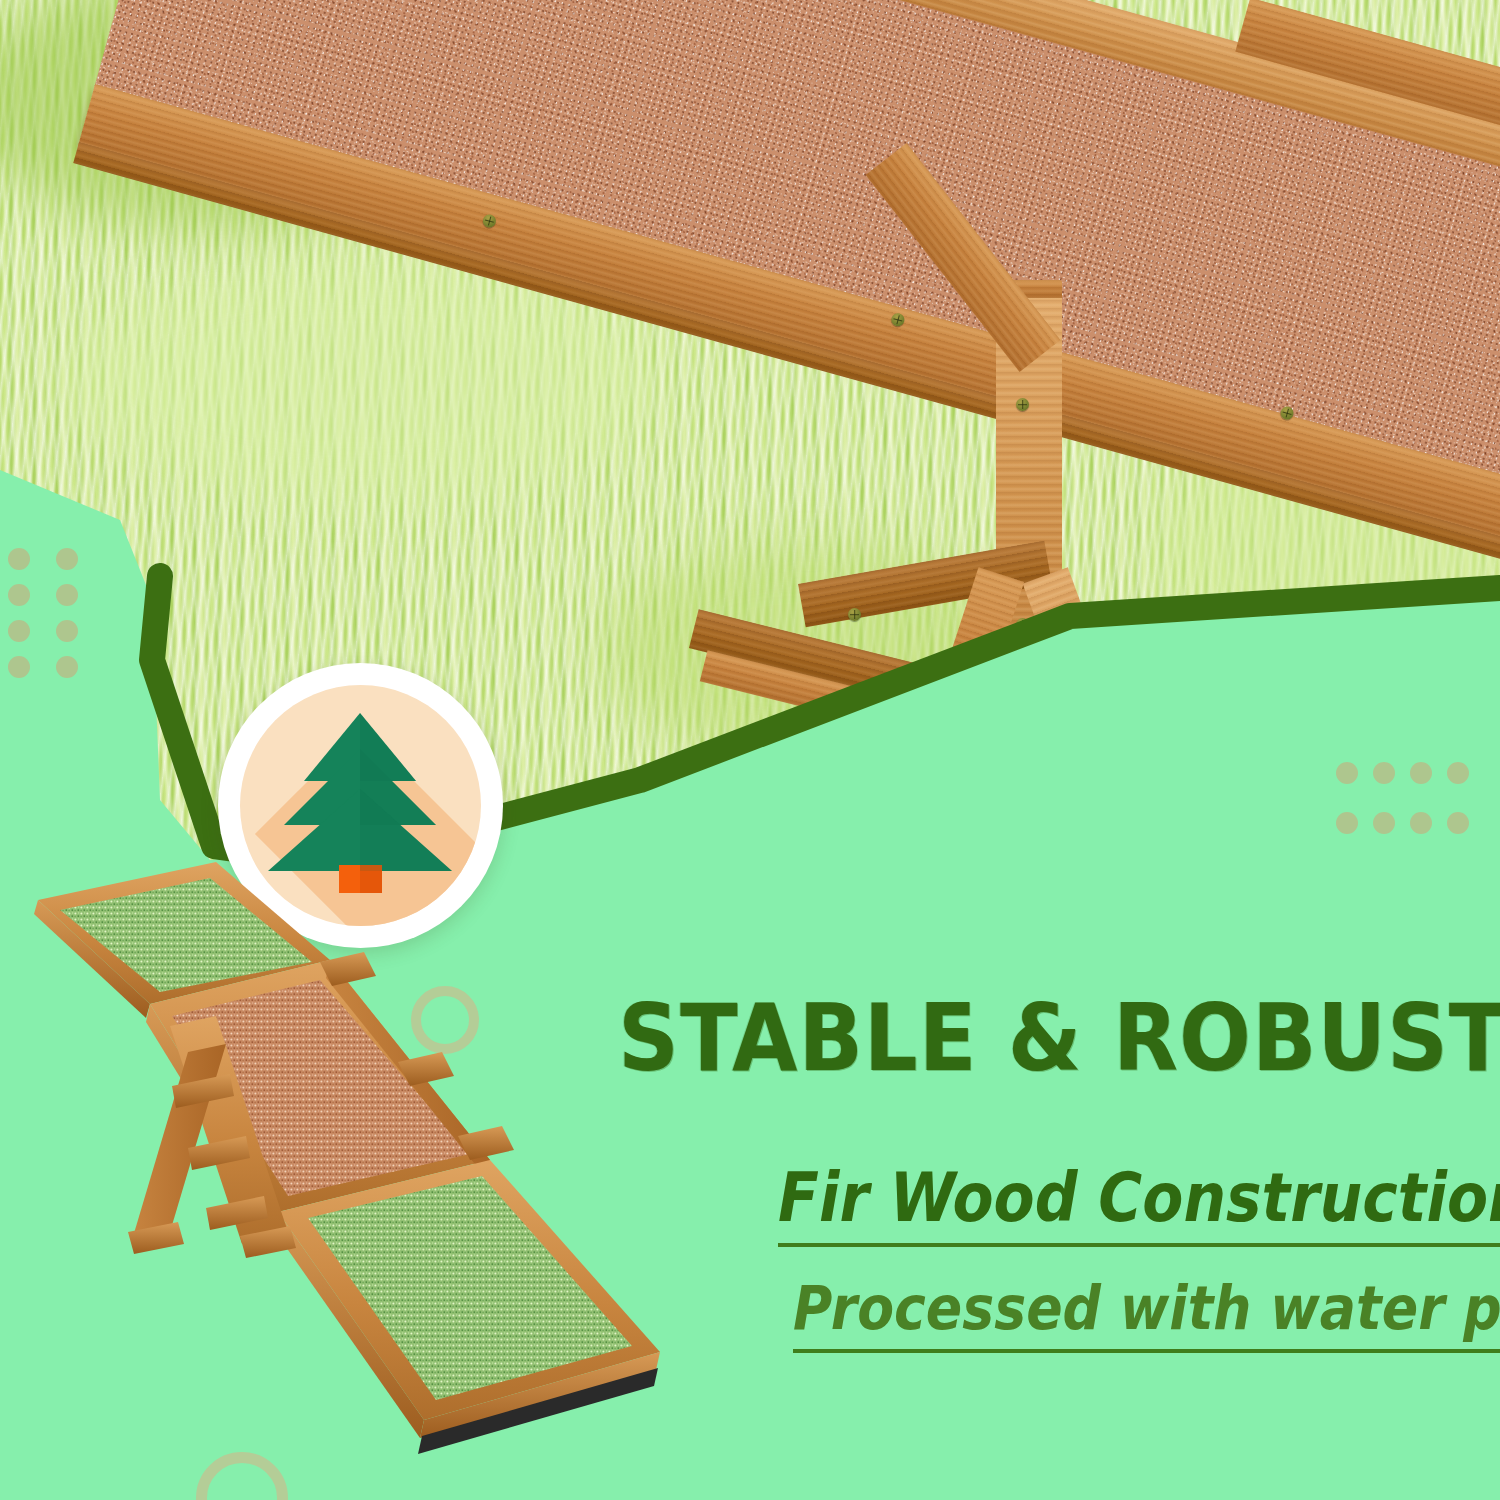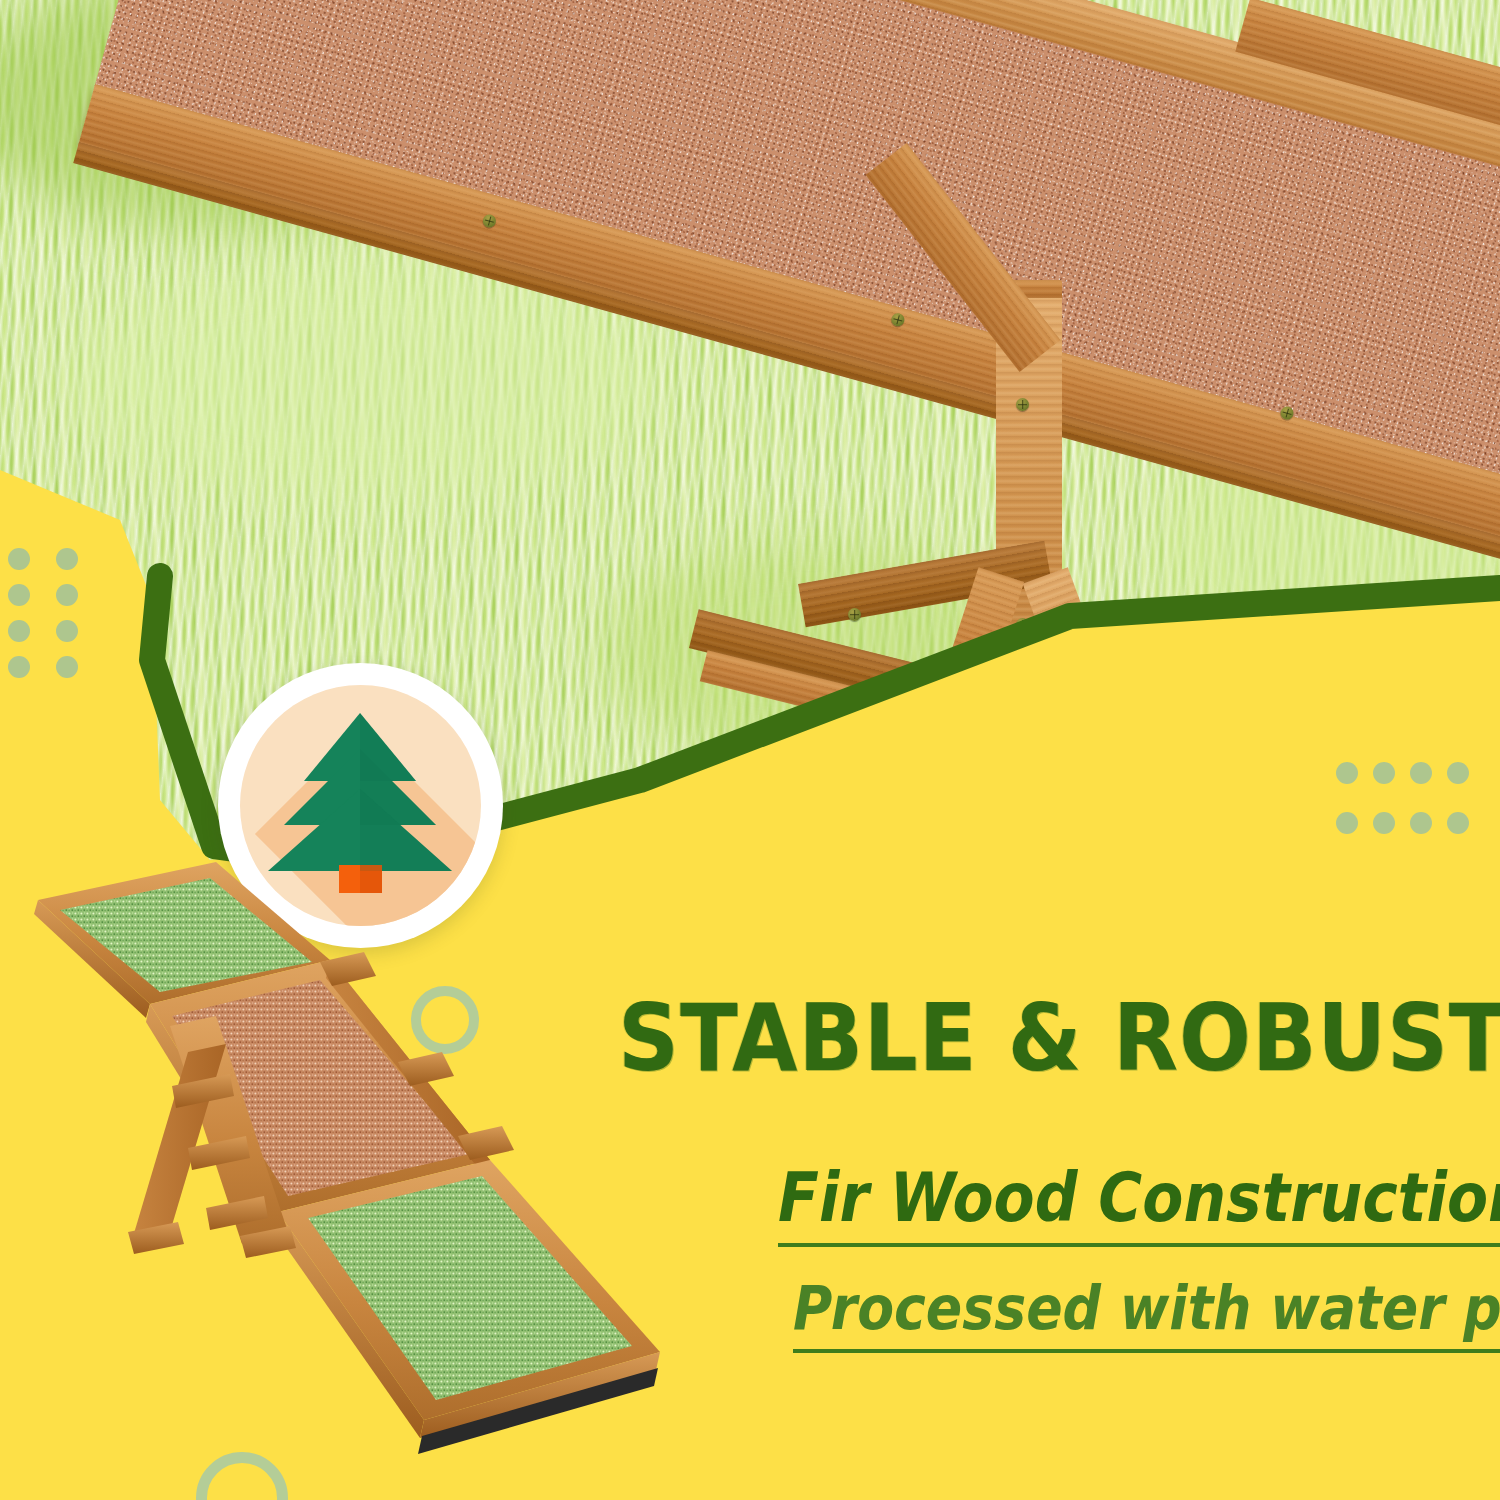--- a/index.html
+++ b/index.html
@@ -16,7 +16,7 @@
     width: 1500px;
     height: 1500px;
     overflow: hidden;
-    background: #fde047;
+    background: #86efac;
   }
 
   

